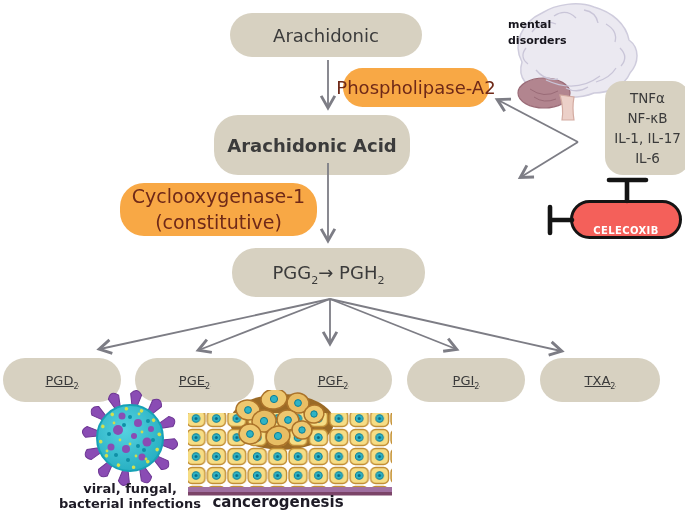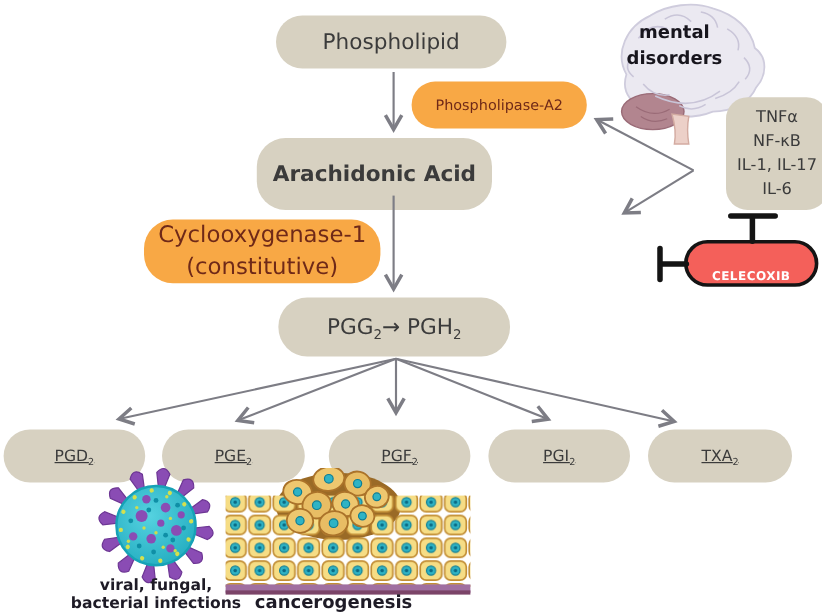--- a/index.html
+++ b/index.html
@@ -75,7 +75,7 @@
   </div>
 
   <div class="box beige lbl-lg" style="left:230px;top:13px;width:192px;height:44px;">
-    <span>Phospholipid</span>
+    <span>Arachidonic</span>
   </div>
 
   <div class="box orange" style="left:343px;top:68px;width:146px;height:39px;font-size:12px;">

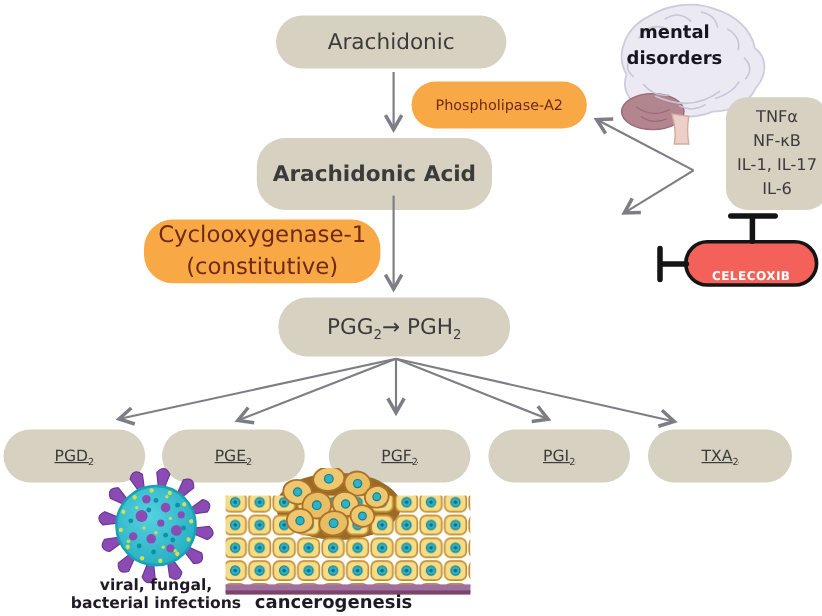--- a/index.html
+++ b/index.html
@@ -31,8 +31,8 @@
   }
   .brain-wrap{position:absolute;left:492px;top:0px;width:152px;height:122px;z-index:1;}
   .brain-label{
-    position:absolute;left:492px;top:17px;width:140px;z-index:2;text-align:center;
-    font-weight:bold;color:#17151d;font-size:15px;line-height:1.42;
+    position:absolute;left:508px;top:17px;width:140px;z-index:2;
+    font-weight:bold;color:#17151d;font-size:11px;line-height:1.42;
   }
   .virus-wrap{position:absolute;left:72px;top:382px;width:116px;height:112px;z-index:4;}
   .tissue-wrap{position:absolute;left:186px;top:390px;width:208px;height:108px;z-index:4;}

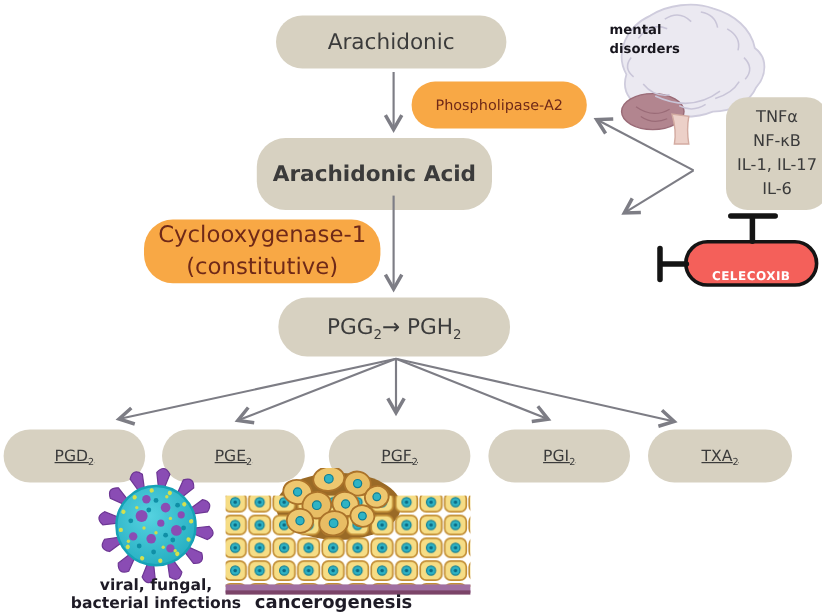--- a/index.html
+++ b/index.html
@@ -78,7 +78,7 @@
     <span>Arachidonic</span>
   </div>
 
-  <div class="box orange" style="left:343px;top:68px;width:146px;height:39px;font-size:12px;">
+  <div class="box orange" style="left:343px;top:68px;width:146px;height:39px;font-size:18px;">
     <span>Phospholipase-A2</span>
   </div>
 

